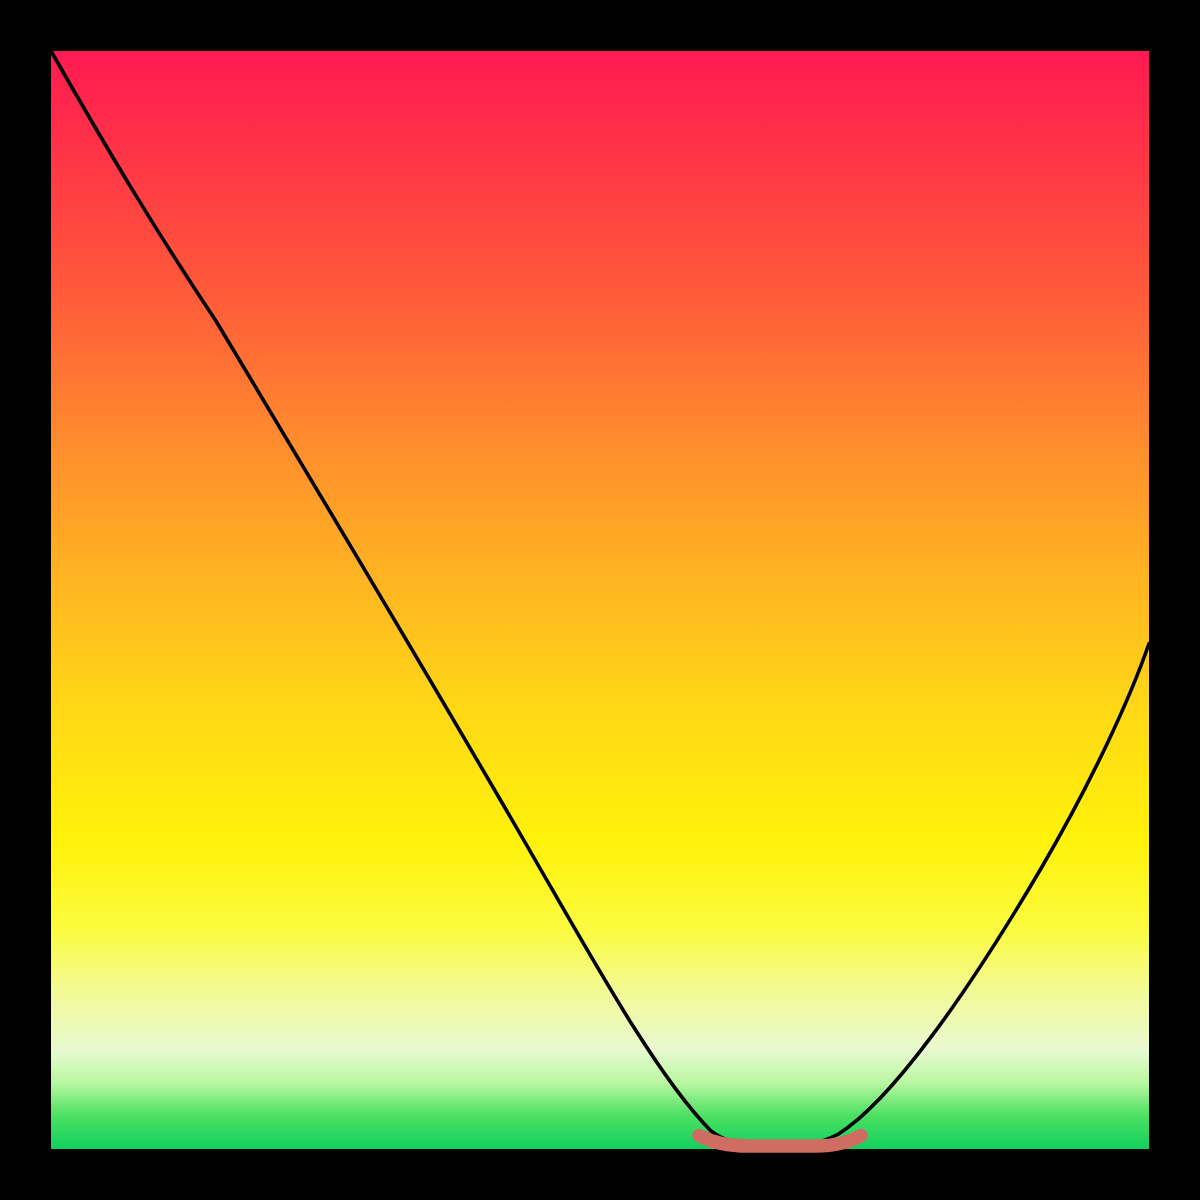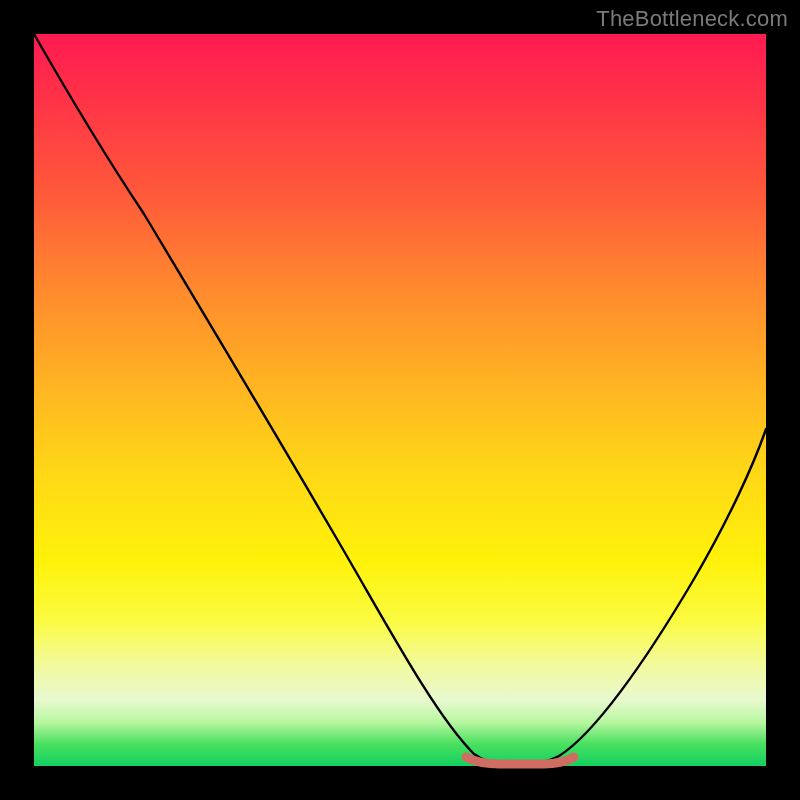--- a/index.html
+++ b/index.html
@@ -96,7 +96,6 @@
              Q 528 730, 540 723"></path>
   </svg>
 
-  <div class="watermark">TheBottleneck.com</div>
 </div>
 
 </body></html>

